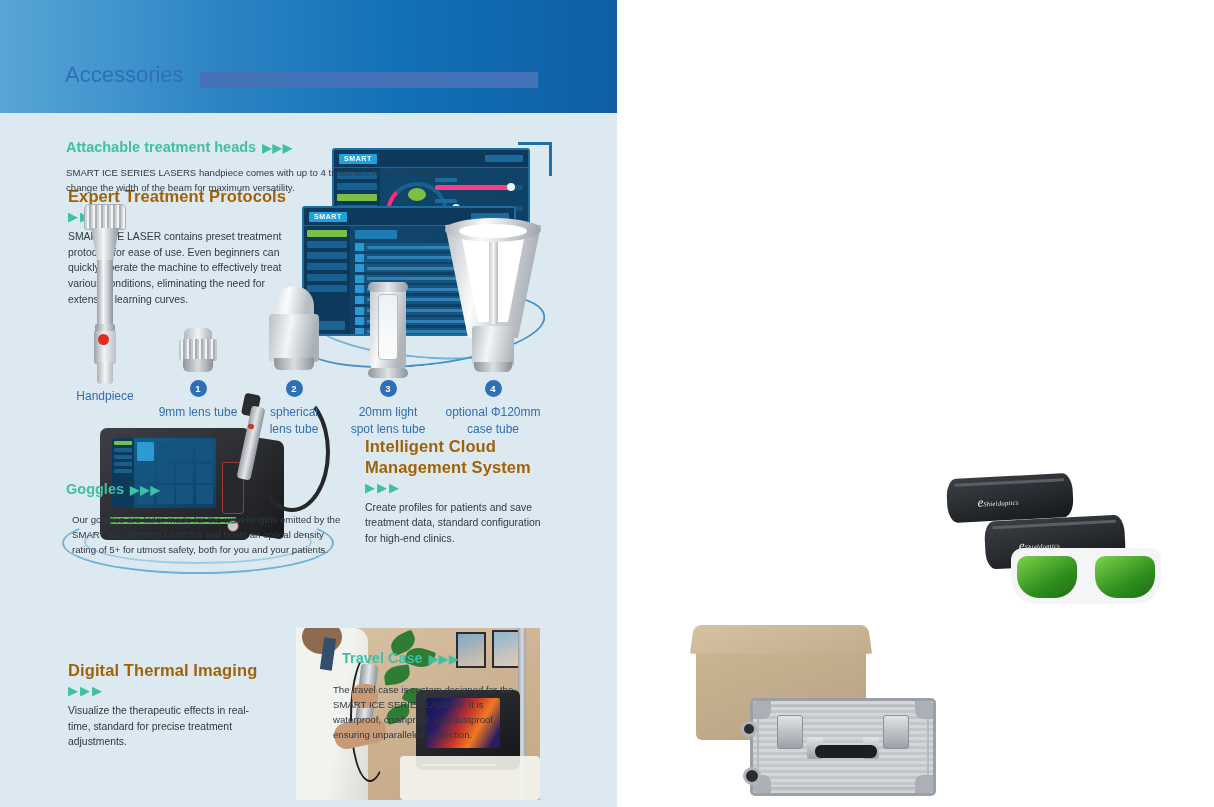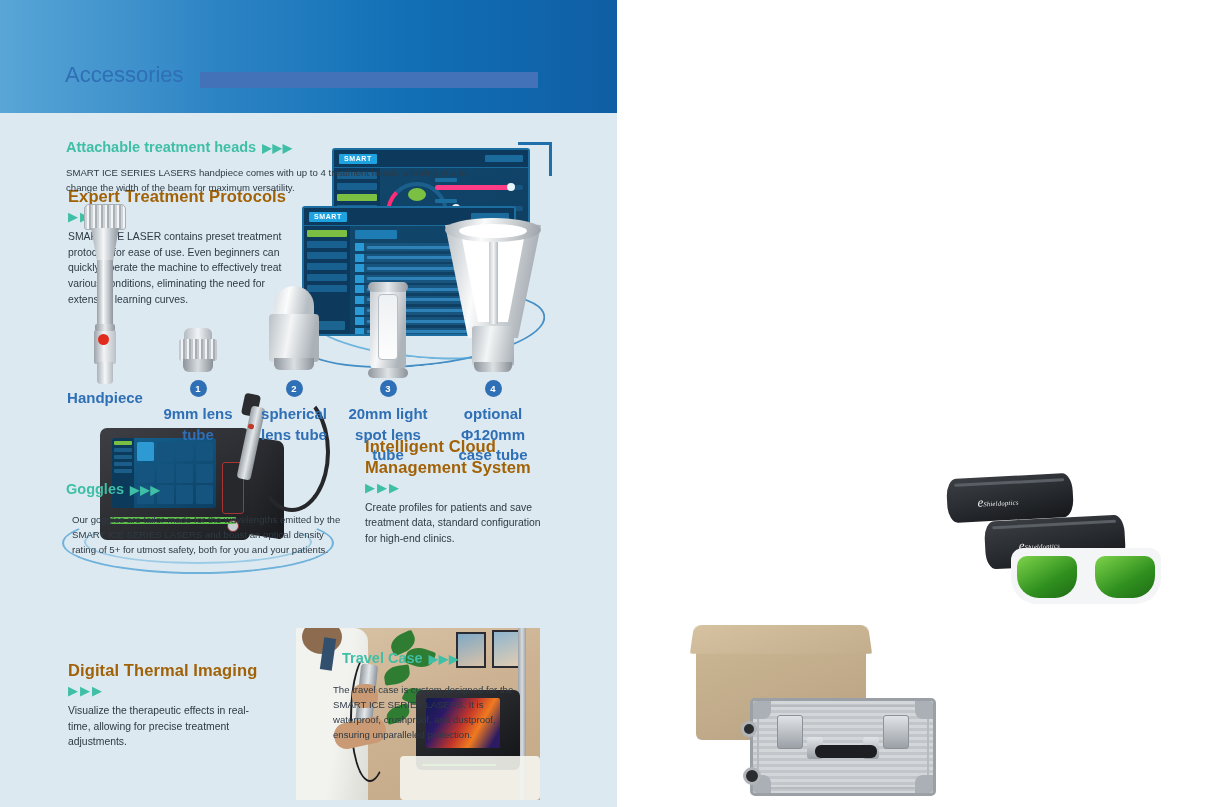--- a/index.html
+++ b/index.html
@@ -222,7 +222,7 @@
     width: 17px; height: 17px; border-radius: 50%; background: #2f6fb5; color: #fff;
     font-size: 9.5px; line-height: 17px; font-weight: bold; margin: 0 auto 7px;
   }
-  .cap-lab { color: #2f6fb5; font-size: 15px; line-height: 1.38; font-weight: 700; }
+  .cap-lab { color: #2f6fb5; font-size: 12px; line-height: 1.38; font-weight: 400; }
 
   
   .hp { position: absolute; left: 18px; top: 4px; width: 42px; height: 180px; }

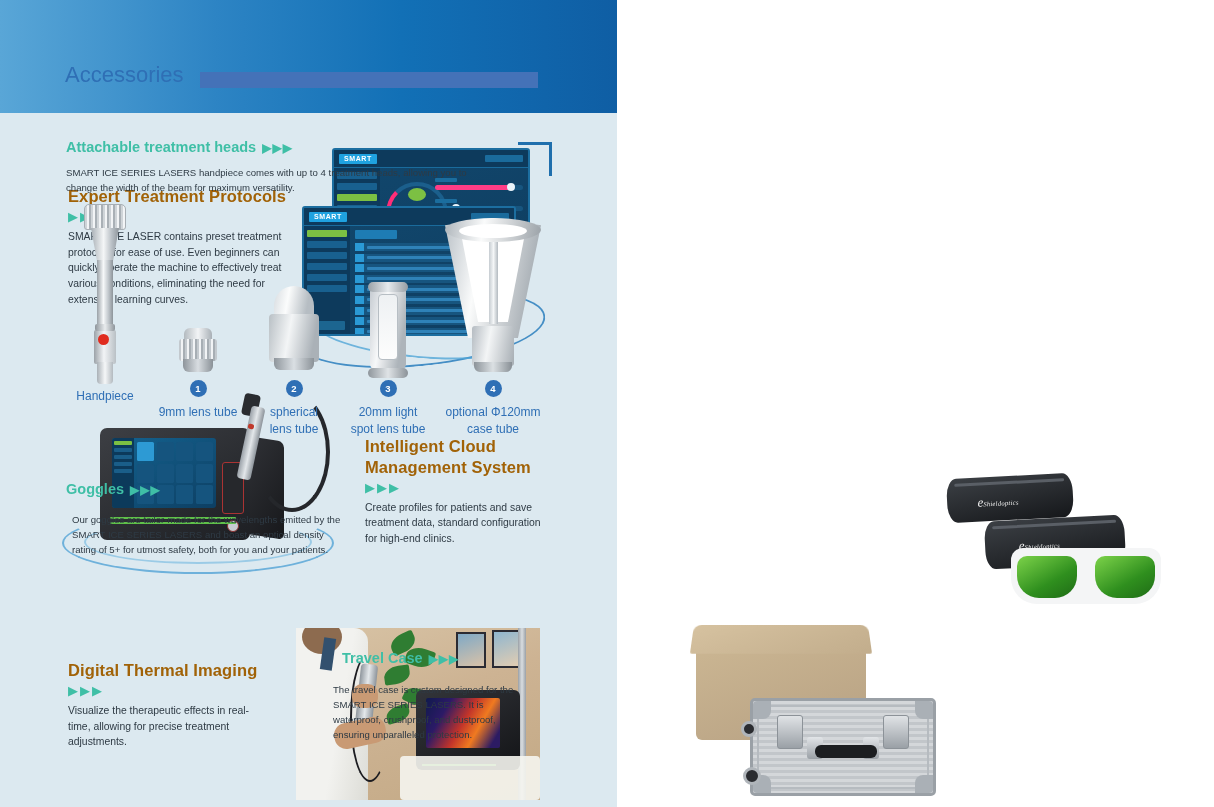--- a/index.html
+++ b/index.html
@@ -382,7 +382,7 @@
     <div class="feat" id="feat-thermal">
       <div class="feat-h">Digital Thermal Imaging</div>
       <div class="arrows">▶▶▶</div>
-      <div class="feat-p">Visualize the therapeutic effects in real-time, allowing for precise treatment adjustments.</div>
+      <div class="feat-p">Visualize the therapeutic effects in real-time, standard for precise treatment adjustments.</div>
     </div>
 
     <div class="soft-art">

